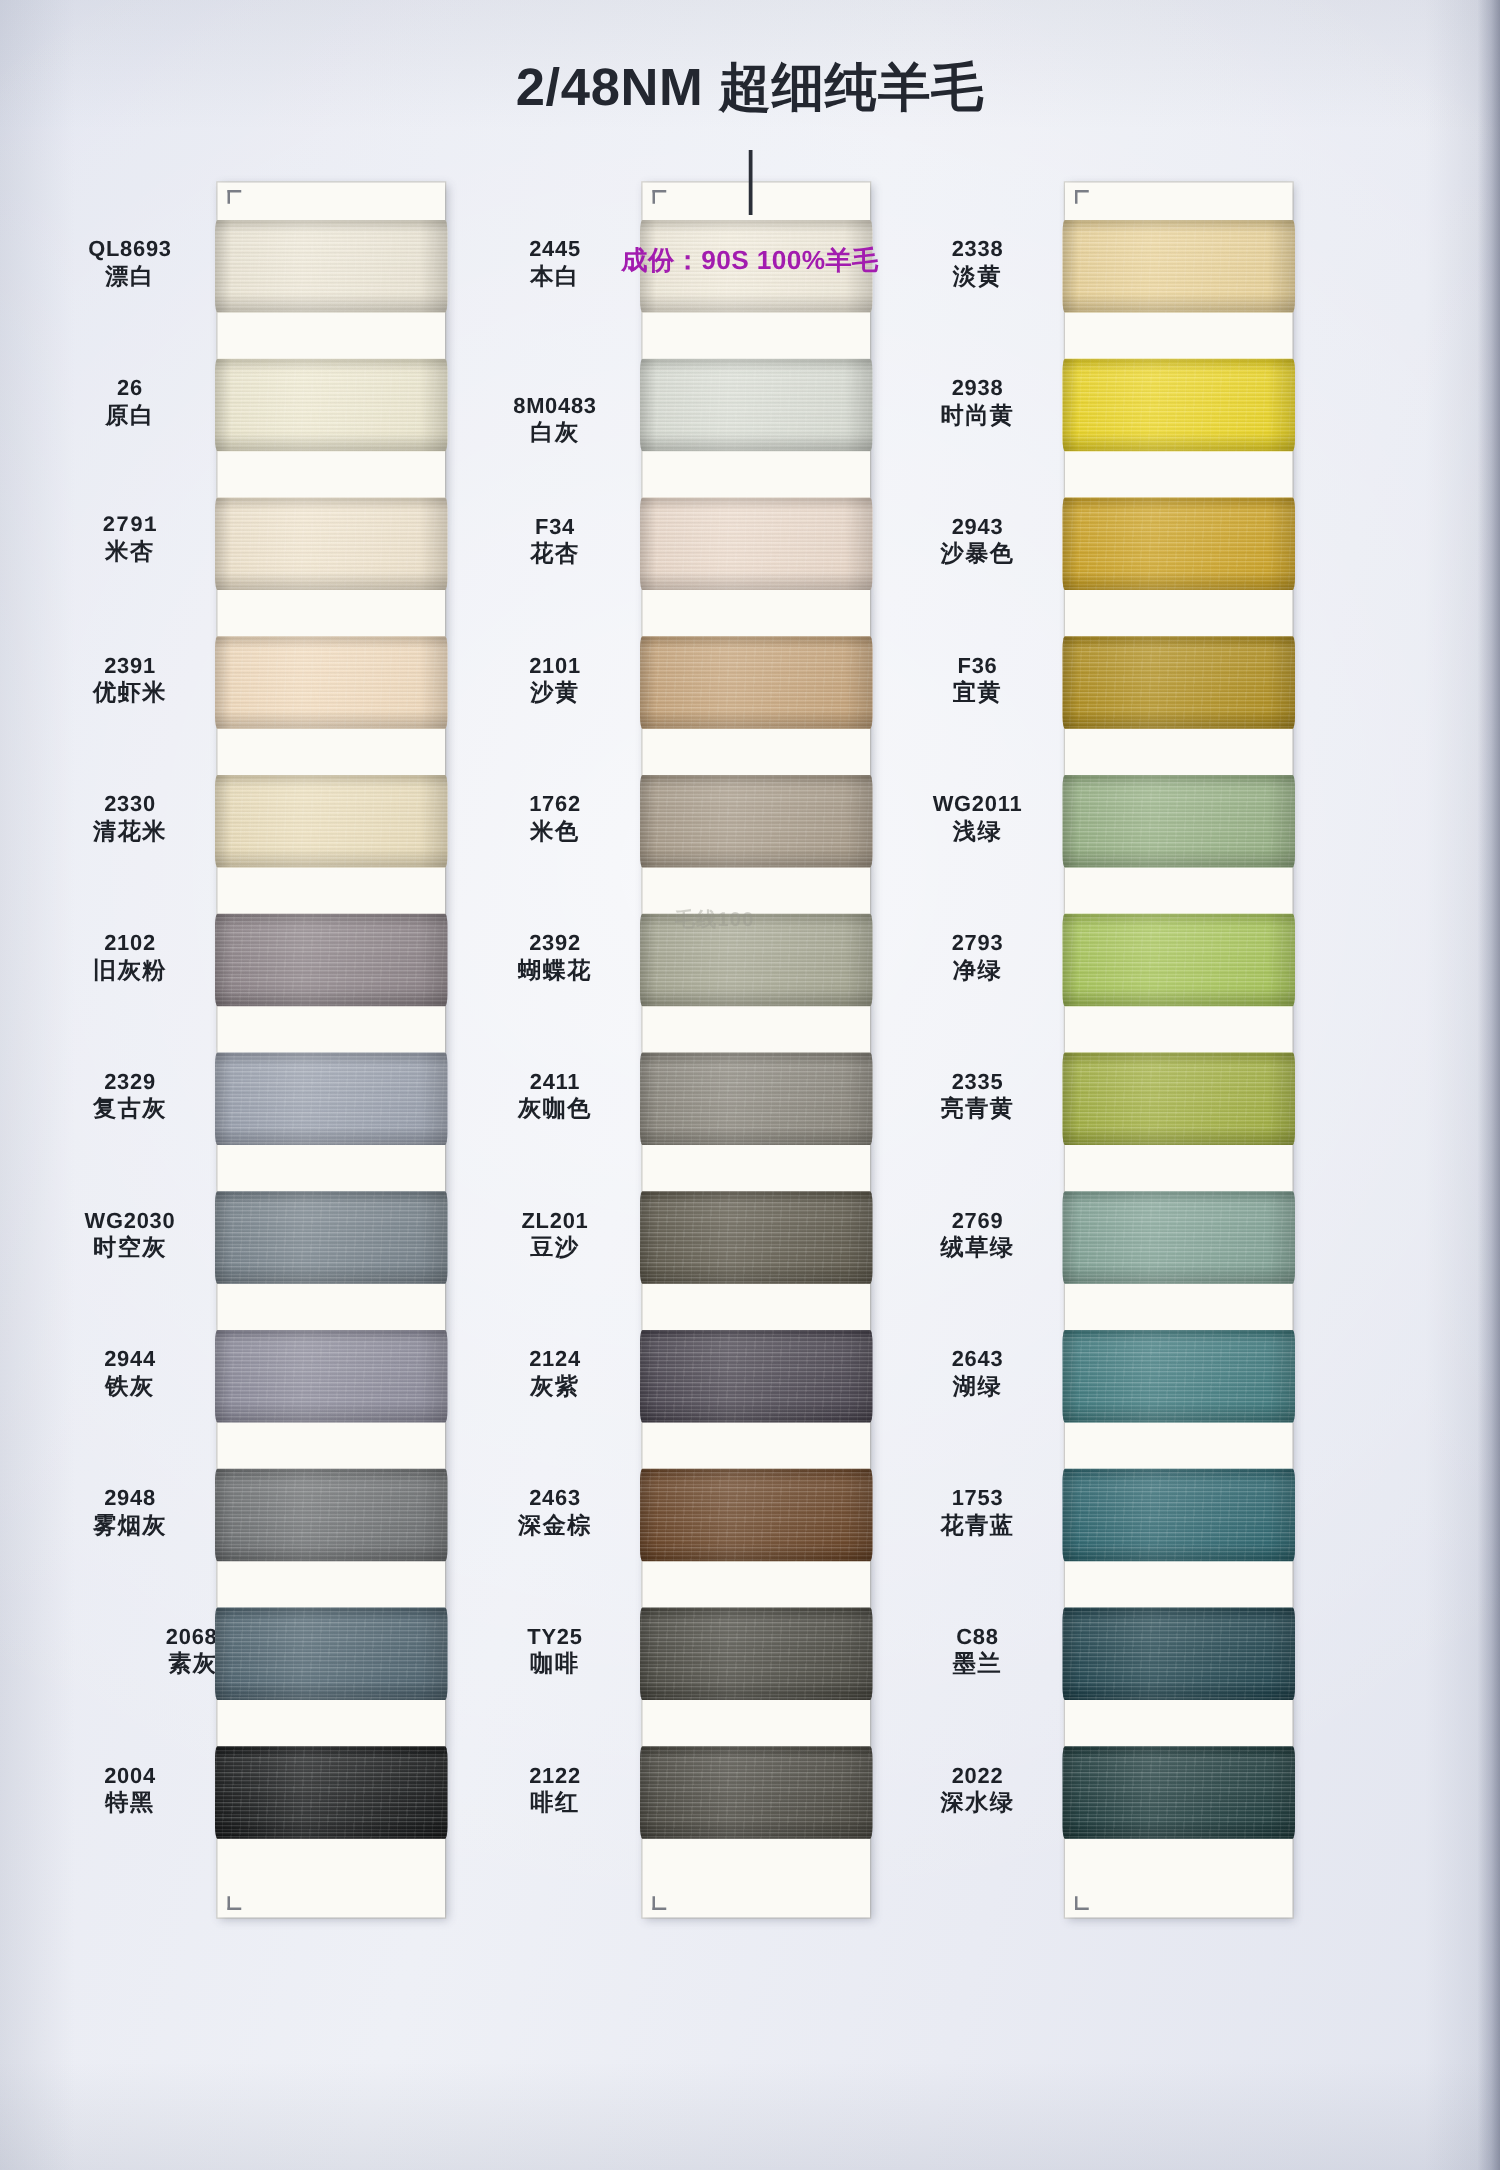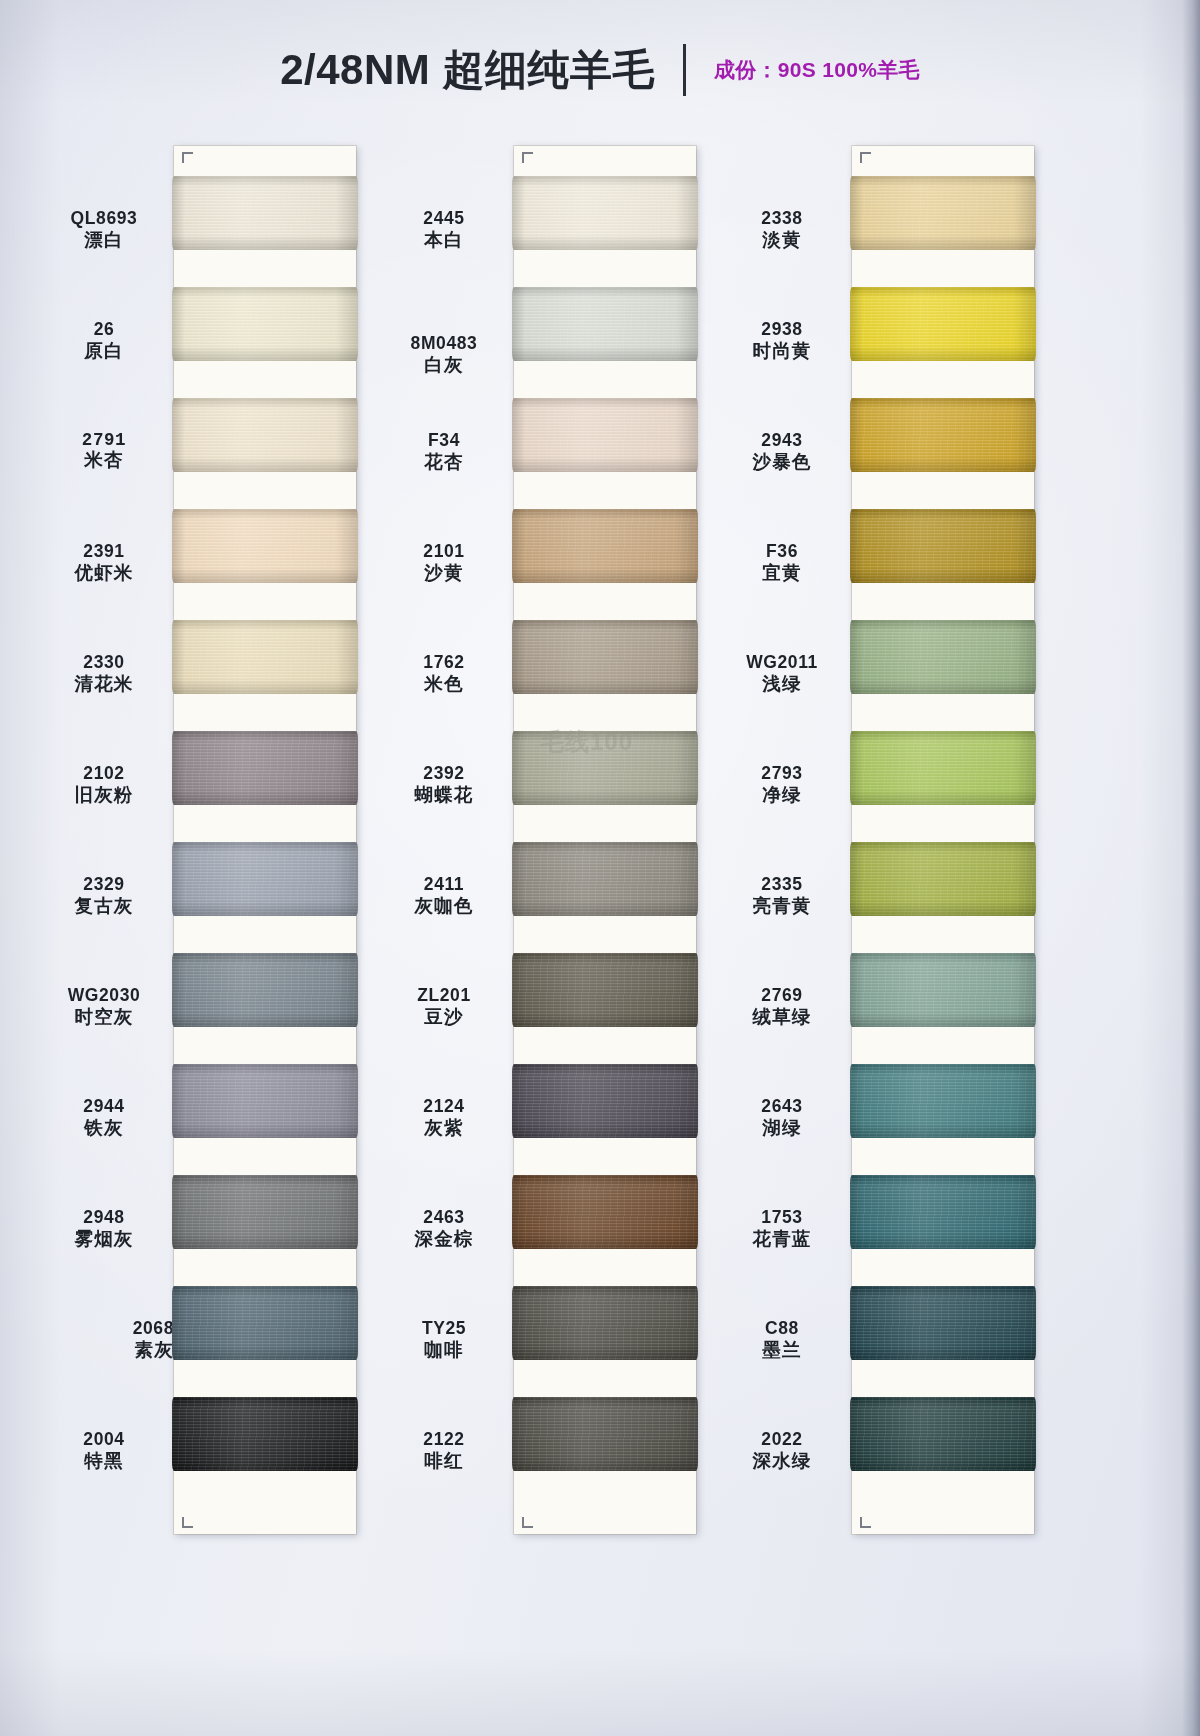--- a/index.html
+++ b/index.html
@@ -36,6 +36,7 @@
     position: absolute; left: 0; top: 42px; width: 1200px;
     display: flex; align-items: center; justify-content: center; gap: 22px;
     z-index: 5;
+    flex-direction: column;
   }
   .title {
     font-size: 42px; font-weight: 700; letter-spacing: .5px;

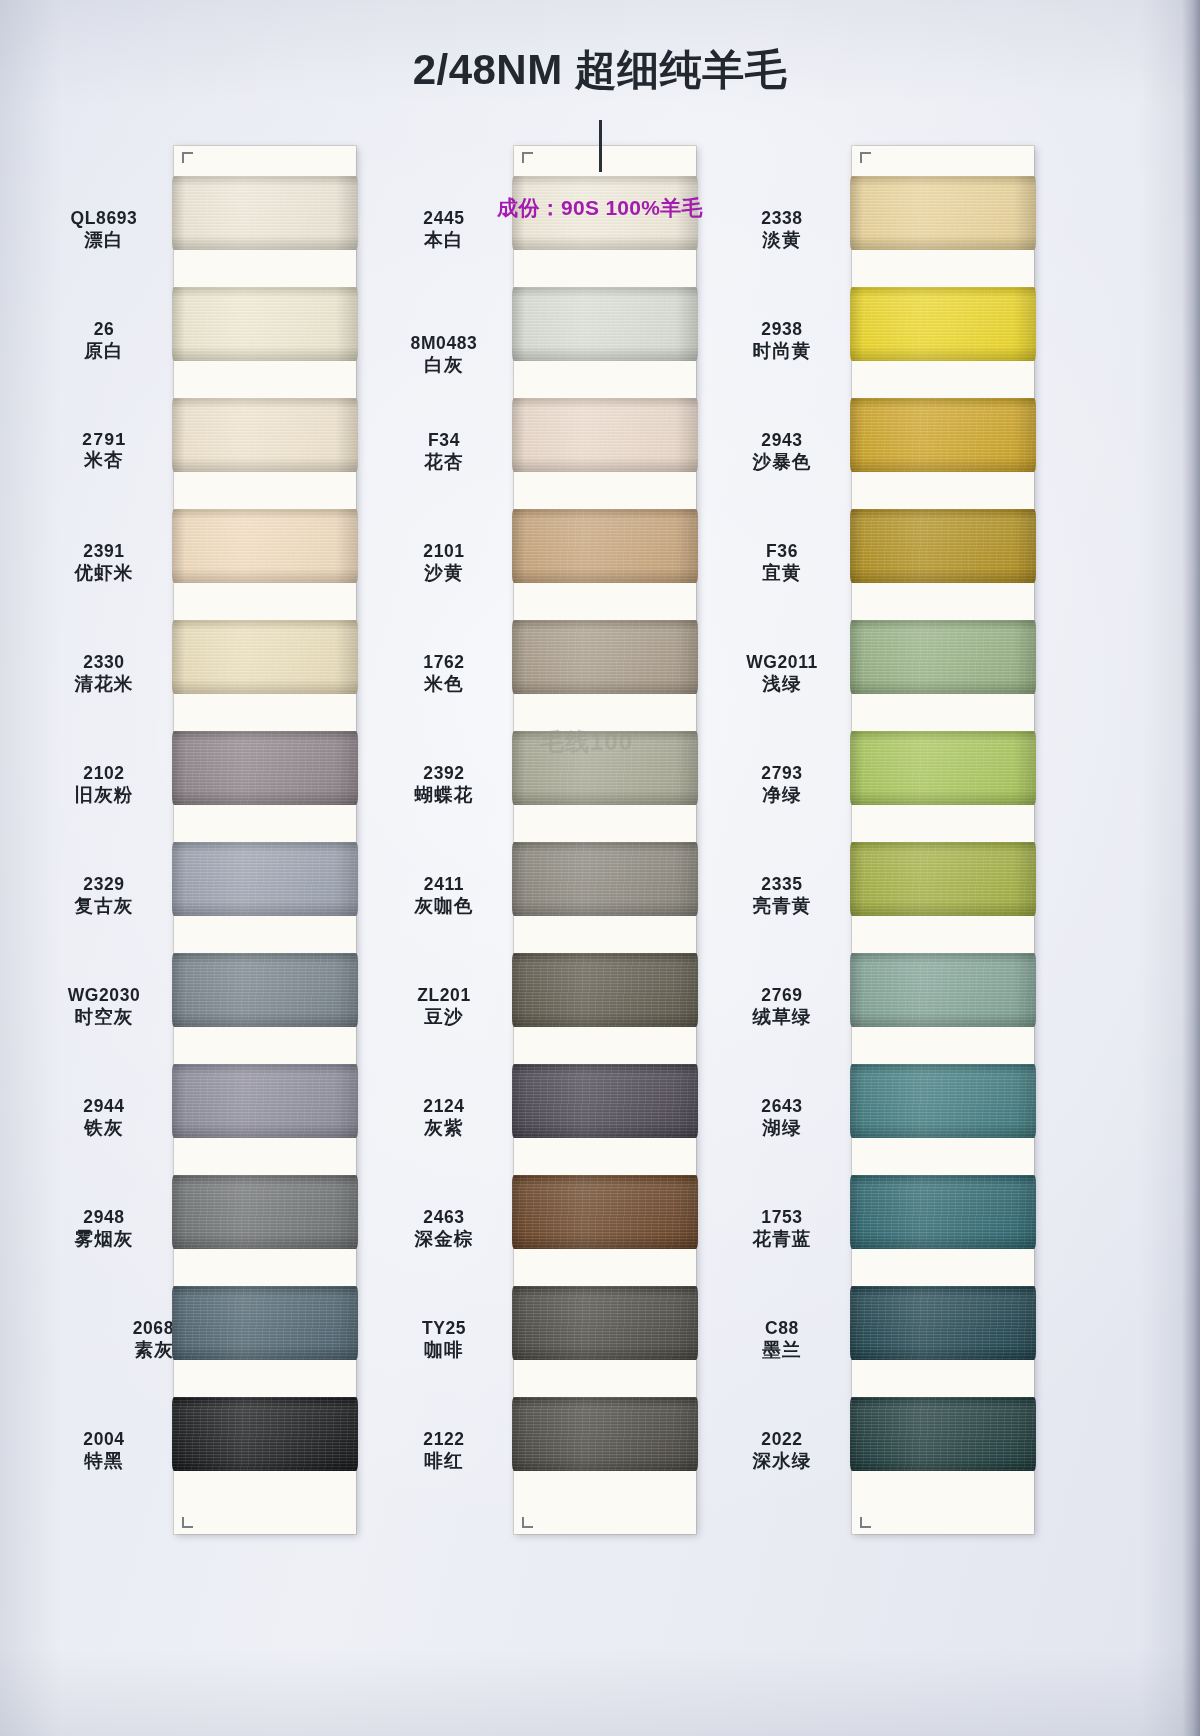--- a/index.html
+++ b/index.html
@@ -69,7 +69,6 @@
     position: absolute; width: 140px; text-align: center;
     line-height: 1.16;
     color: #1d2128;
-    margin-top: 19px;
   }
   .label .code {
     display: block; font-size: 17.5px; font-weight: 600; letter-spacing: .6px;

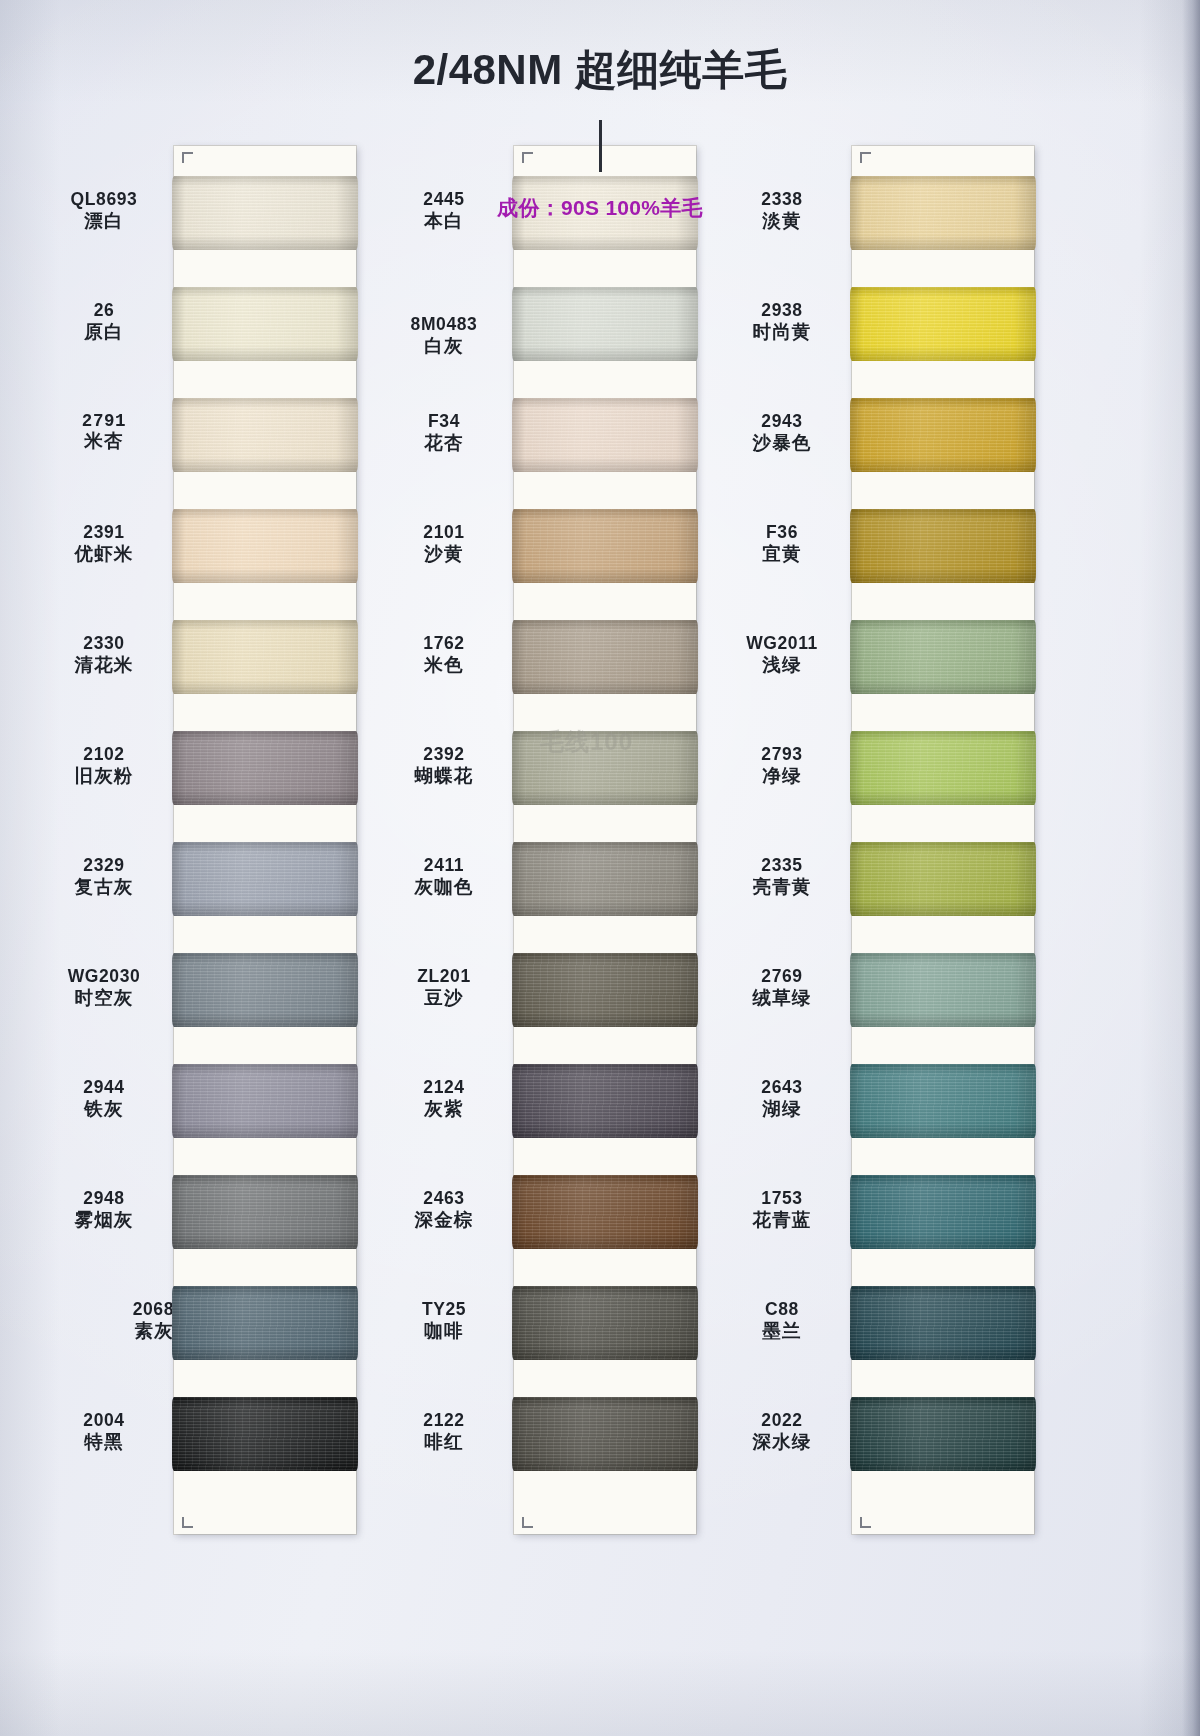--- a/index.html
+++ b/index.html
@@ -127,7 +127,7 @@
 
   .watermark {
     position: absolute; left: 540px; top: 726px;
-    font-size: 24px; color: rgba(150,150,140,.40); letter-spacing: 1px;
+    font-size: 16px; color: rgba(150,150,140,.40); letter-spacing: 1px;
     font-weight: 600; z-index: 4; pointer-events:none;
   }
 </style>

